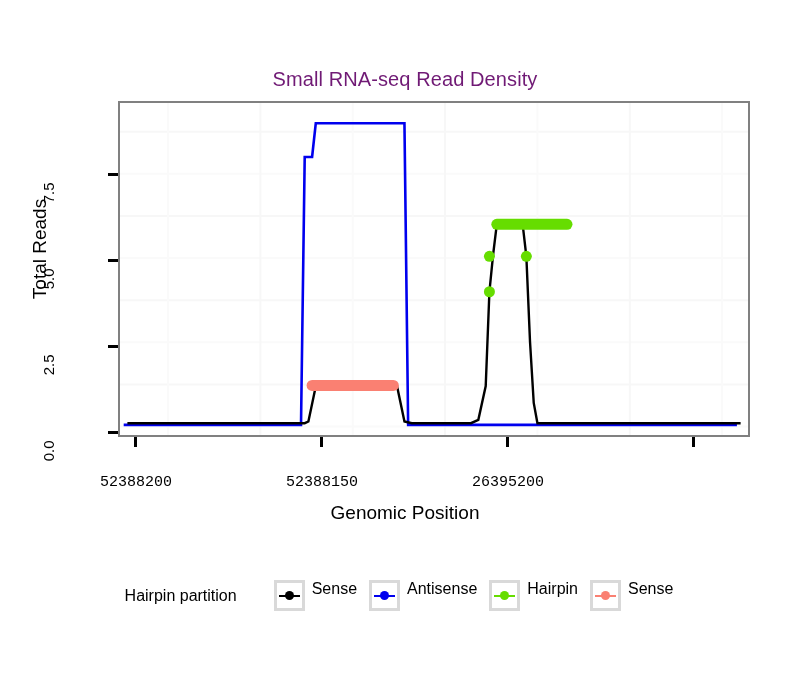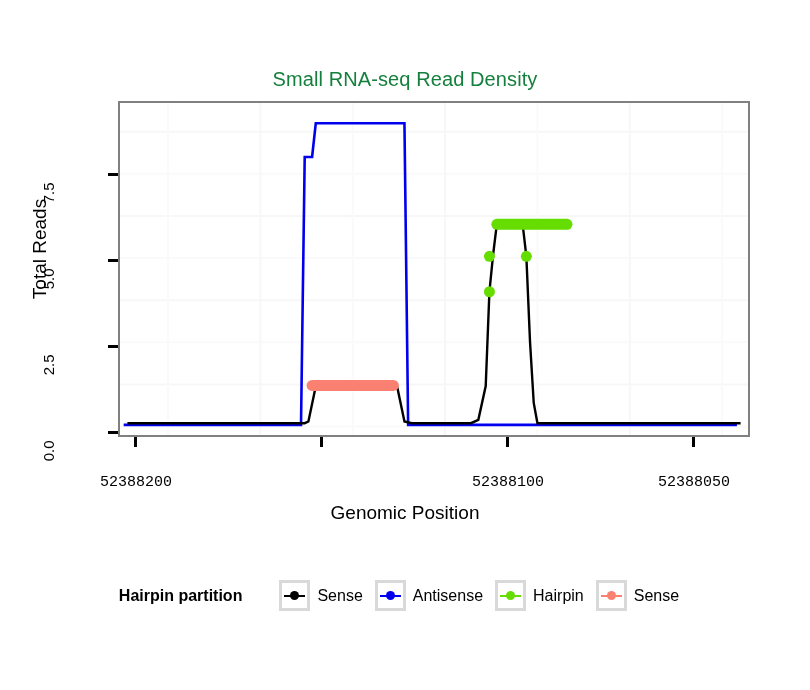--- a/index.html
+++ b/index.html
@@ -28,7 +28,7 @@
     width: 810px;
     text-align: center;
     font-size: 20px;
-    color: #15803d;
+    color: #701a75;
     letter-spacing: 0.1px;
   }
   .ylab {

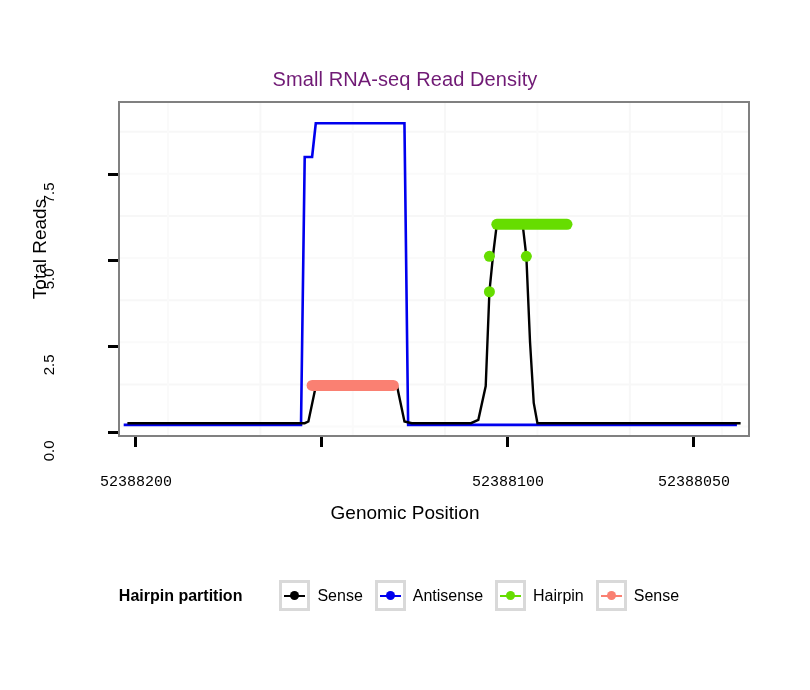--- a/index.html
+++ b/index.html
@@ -178,6 +178,7 @@
     <div class="xtick-mark" style="left:692px"></div>
 
     <div class="xtick-label" style="left:136px">52388200</div>
+    <div class="xtick-label" style="left:322px">52388150</div>
     <div class="xtick-label" style="left:508px">52388100</div>
     <div class="xtick-label" style="left:694px">52388050</div>
   </div>

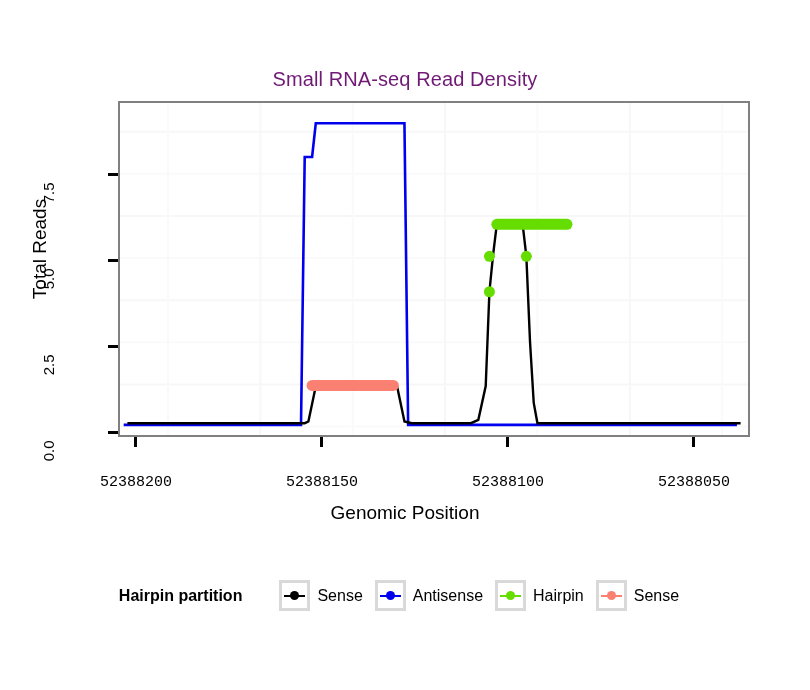--- a/index.html
+++ b/index.html
@@ -179,7 +179,7 @@
 
     <div class="xtick-label" style="left:136px">52388200</div>
     <div class="xtick-label" style="left:322px">52388150</div>
-    <div class="xtick-label" style="left:508px">52388100</div>
+    <div class="xtick-label" style="left:508px">26395200</div>
     <div class="xtick-label" style="left:694px">52388050</div>
   </div>
 

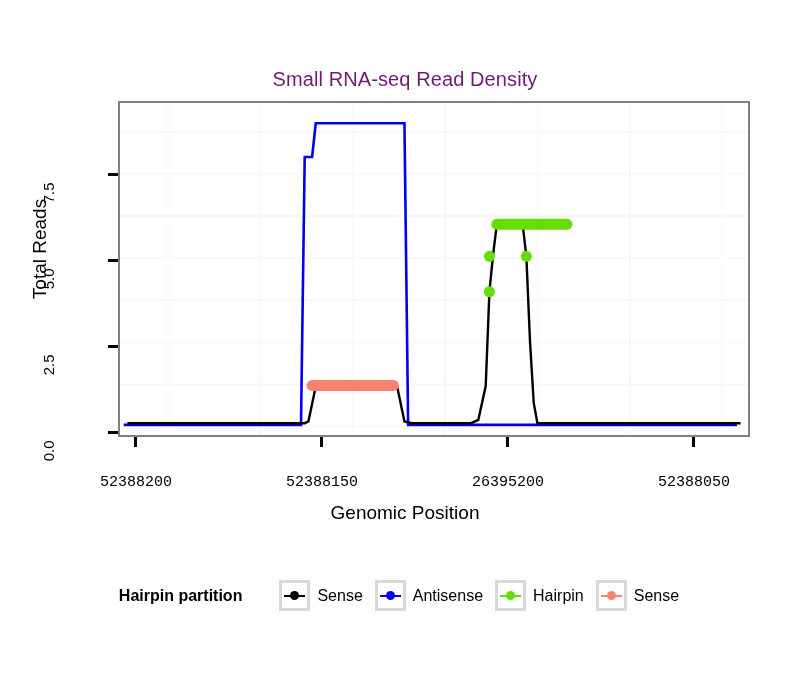--- a/index.html
+++ b/index.html
@@ -180,7 +180,6 @@
     <div class="xtick-label" style="left:136px">52388200</div>
     <div class="xtick-label" style="left:322px">52388150</div>
     <div class="xtick-label" style="left:508px">26395200</div>
-    <div class="xtick-label" style="left:694px">52388050</div>
   </div>
 
   <div id="panel">

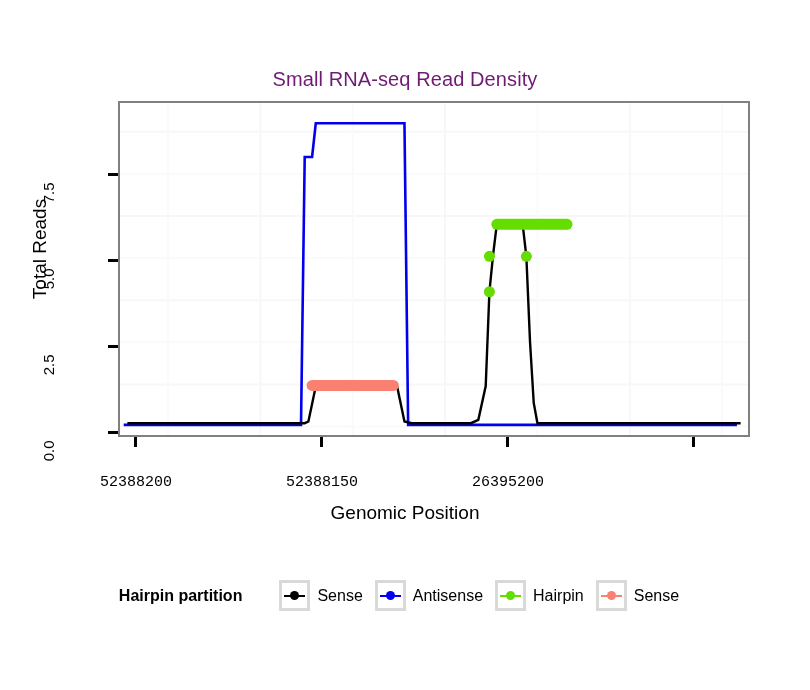--- a/index.html
+++ b/index.html
@@ -109,7 +109,7 @@
   }
   #legend-title {
     font-size: 16px;
-    font-weight: bold;
+    font-weight: normal;
     margin-right: 37px;
   }
   .legend-entry {

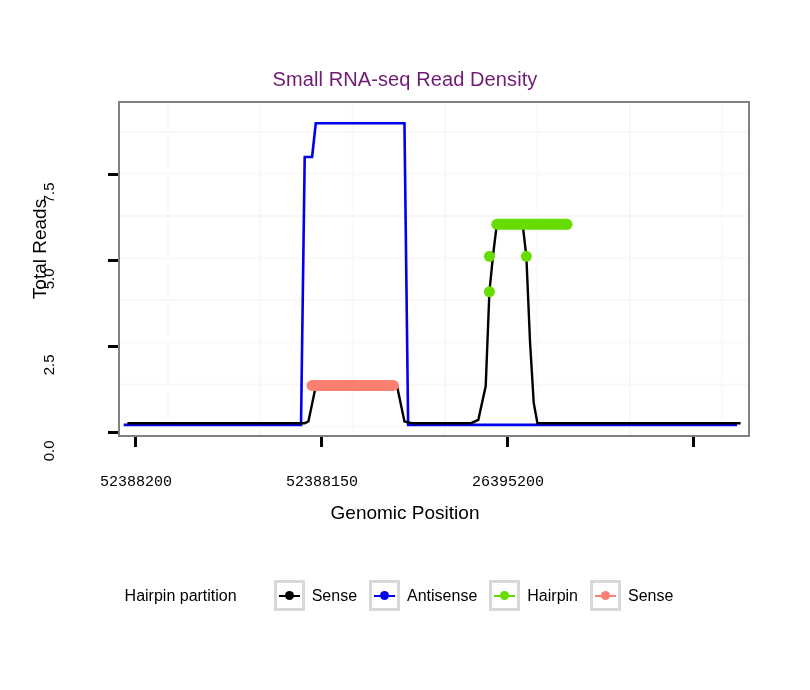--- a/index.html
+++ b/index.html
@@ -114,7 +114,7 @@
   }
   .legend-entry {
     display: flex;
-    align-items: center;
+    align-items: flex-start;
     margin-right: 12px;
   }
   .legend-key {

